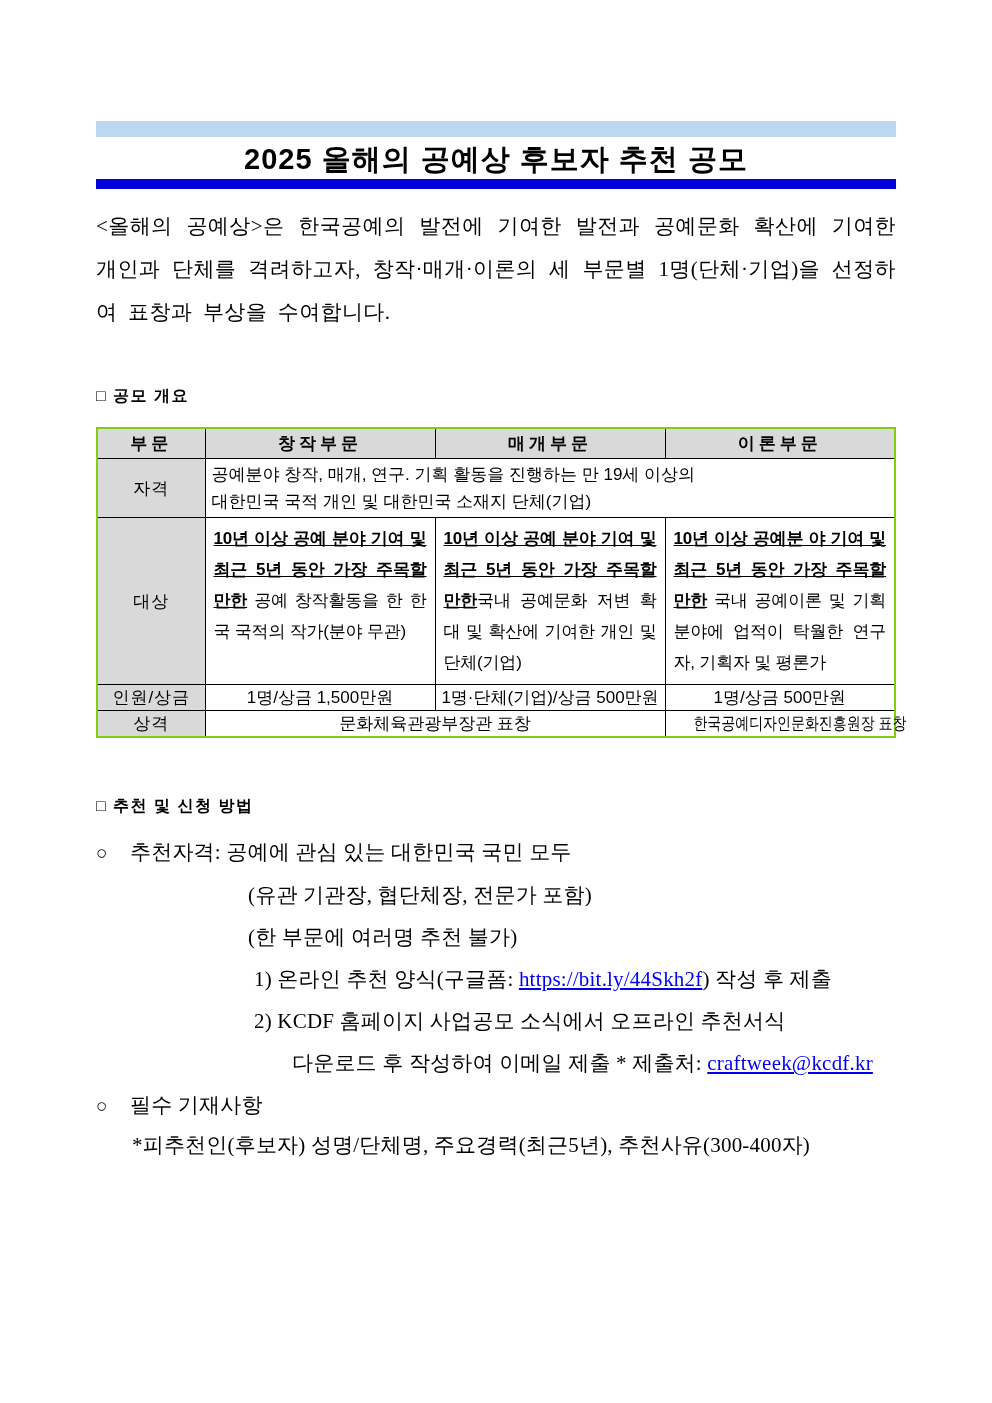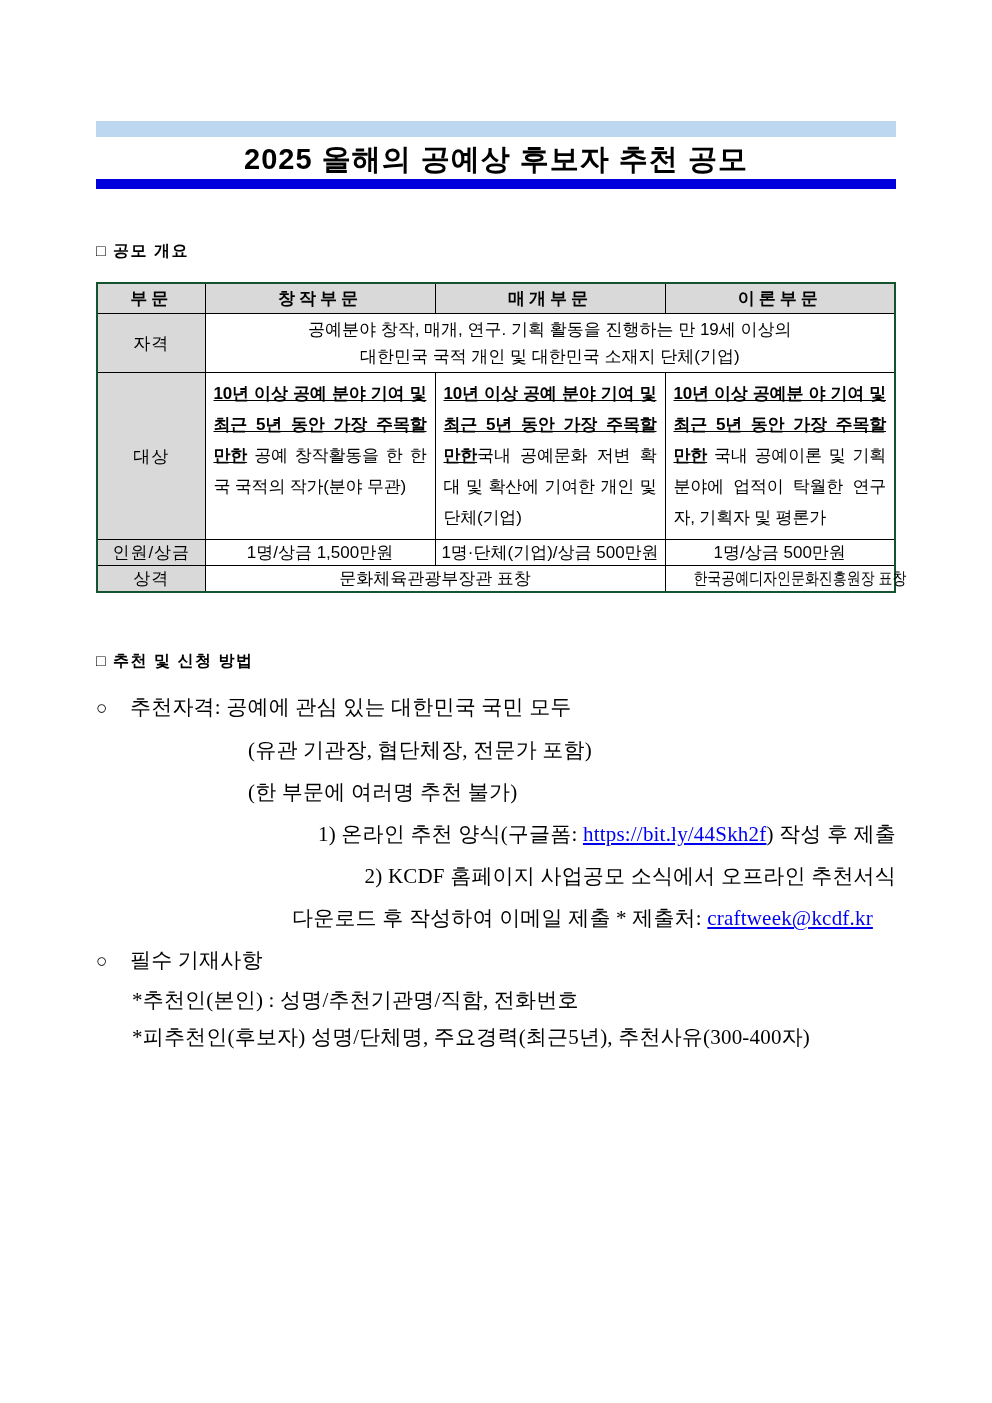--- a/index.html
+++ b/index.html
@@ -82,6 +82,7 @@
       <div class="bar-dark"></div>
     </header>
 
+    <p class="intro">&lt;올해의 공예상&gt;은 한국공예의 발전에 기여한 발전과 공예문화 확산에 기여한 개인과 단체를 격려하고자, 창작·매개·이론의 세 부문별 1명(단체·기업)을 선정하여 표창과 부상을 수여합니다.</p>
 
     <h2 class="sec-heading">□ 공모 개요</h2>
 

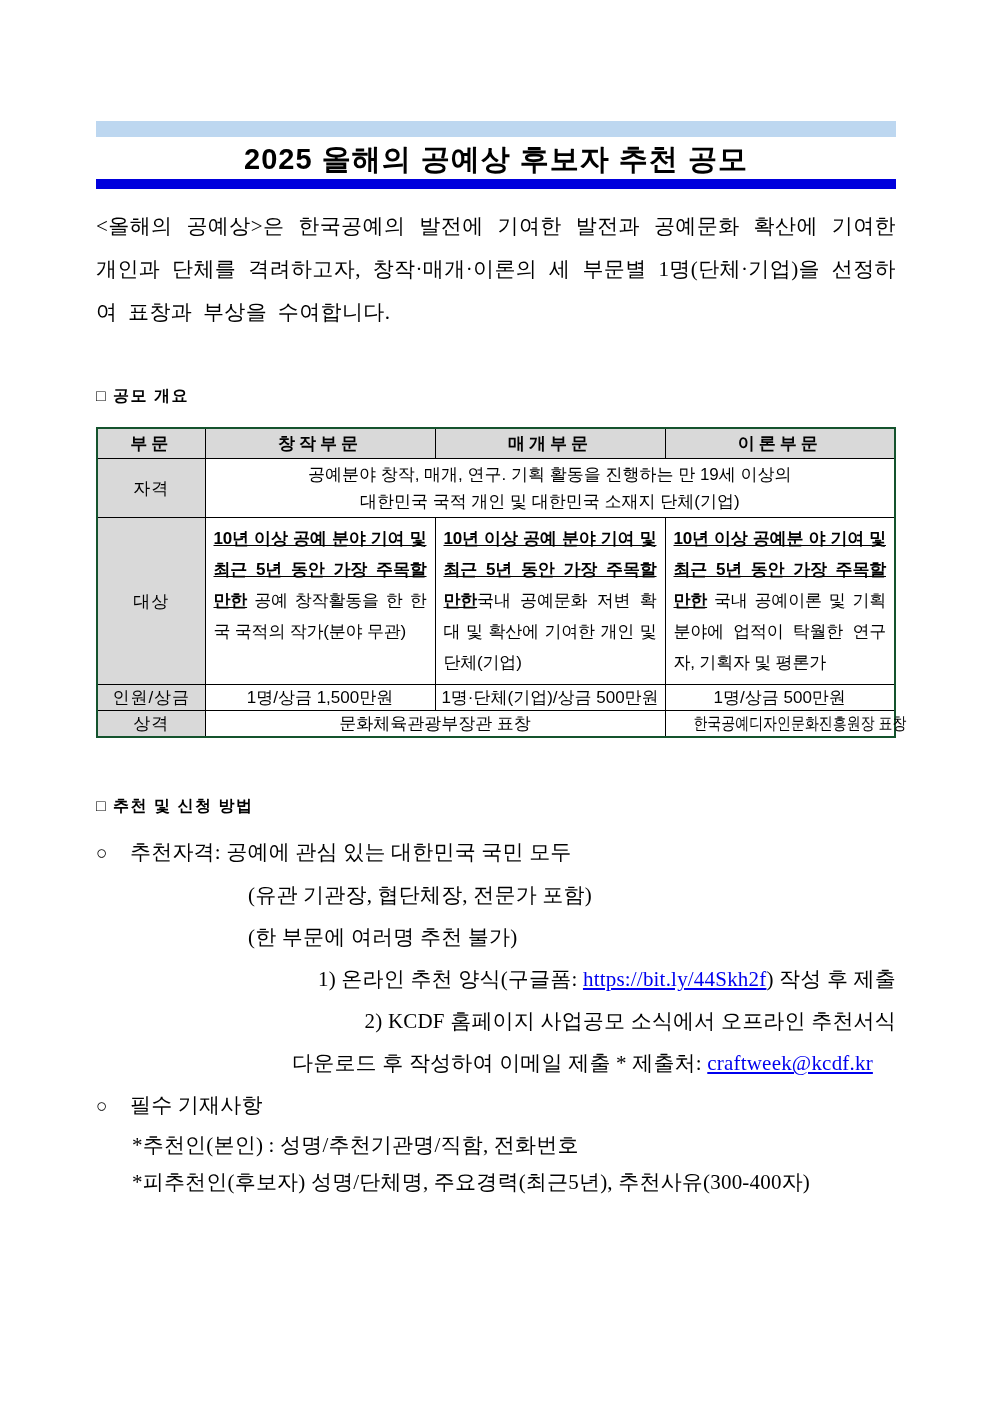--- a/index.html
+++ b/index.html
@@ -36,7 +36,7 @@
   
   table.overview {
     width:800px; table-layout:fixed; border-collapse:collapse;
-    border:2px solid #14532d;
+    border:2px solid #84cc16;
     font-family:"Liberation Sans","DejaVu Sans",sans-serif;
     font-size:17px;
   }

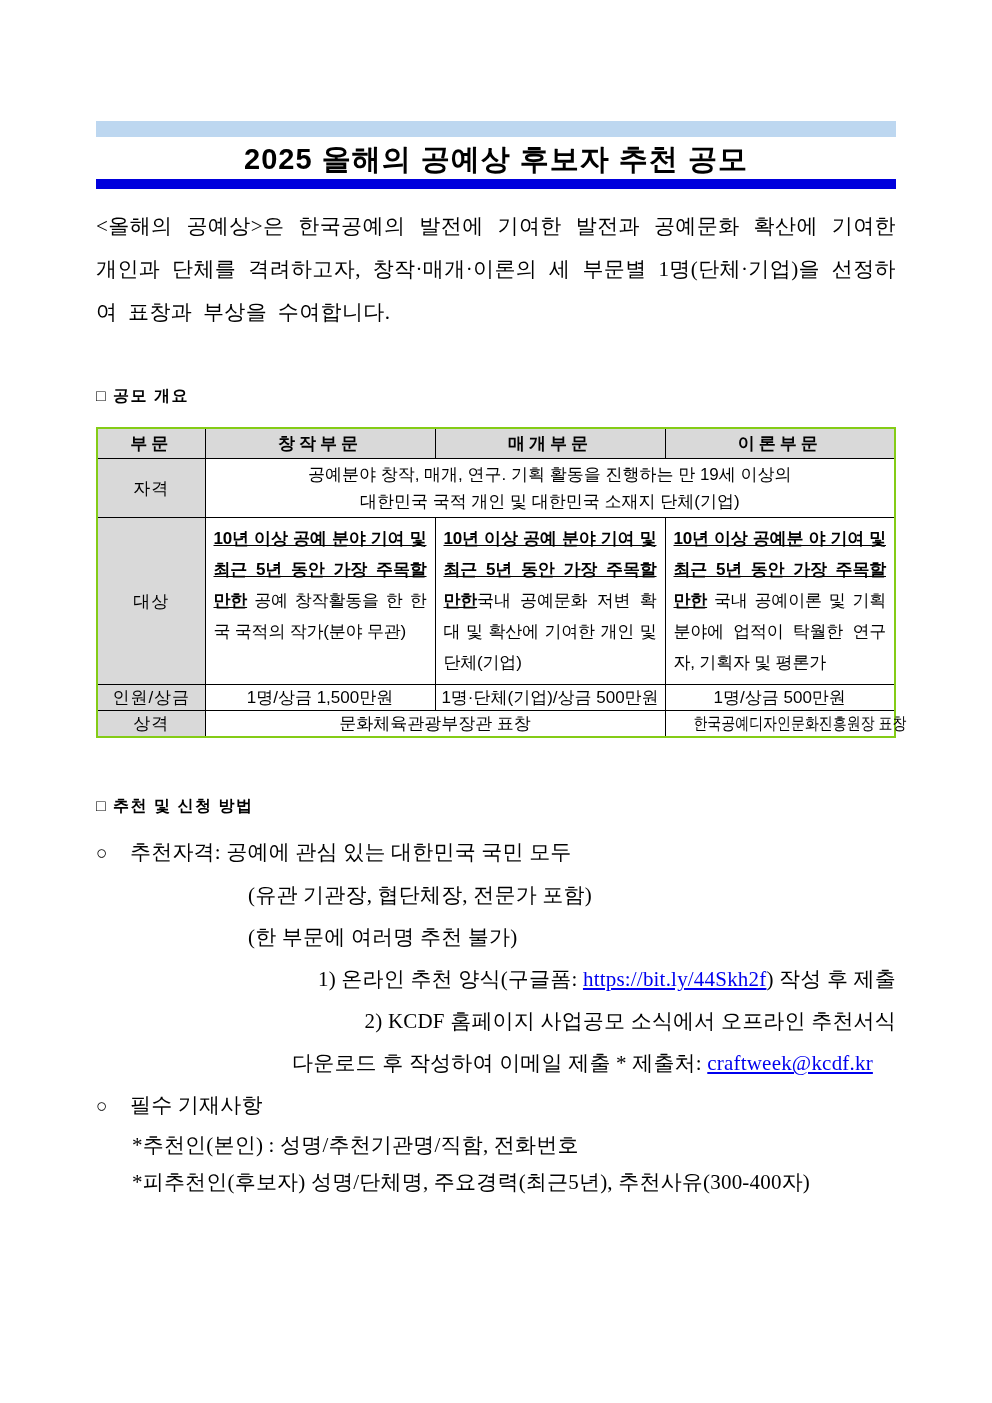--- a/index.html
+++ b/index.html
@@ -50,7 +50,7 @@
     background:var(--table-header-bg,#d9d9d9);
     text-align:center; letter-spacing:1px; padding:2px 2px;
   }
-  tr.qual td.wide { text-align:center;margin-left:19px; }
+  tr.qual td.wide { text-align:left;margin-left:19px; }
   tr.qual td.wide div { line-height:27px; }
   tr.target td.body {
     vertical-align:top; text-align:justify;

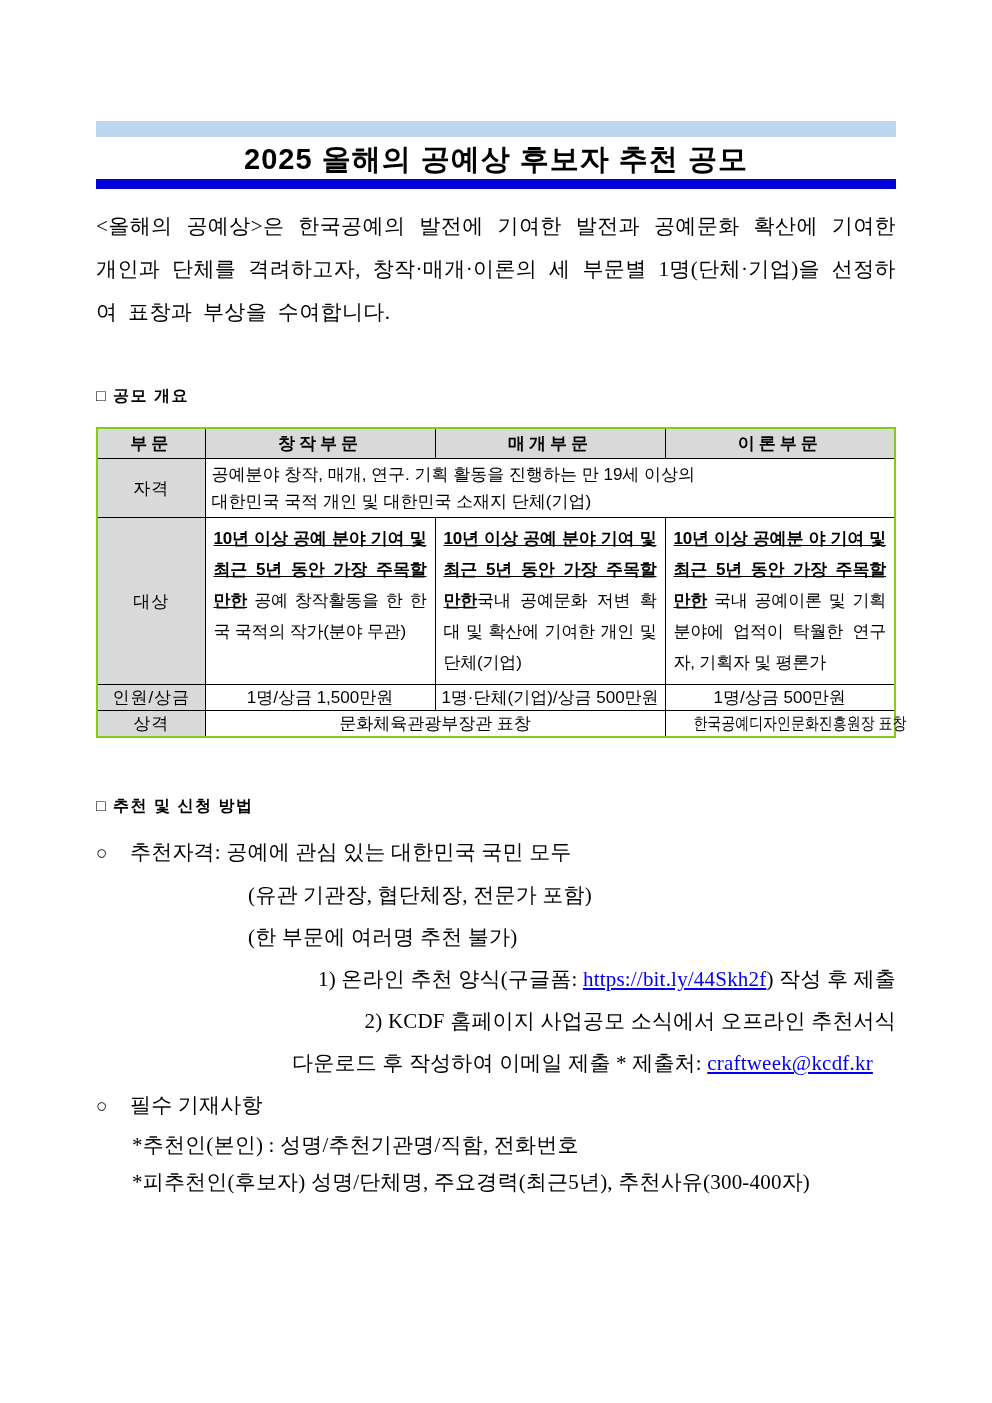--- a/index.html
+++ b/index.html
@@ -65,7 +65,7 @@
   .m-line { line-height:42px; }
   .m-item .bullet { display:inline-block; width:34px; font-size:19px; }
   .l1 { padding-left:152px; }
-  .l2 { padding-left:158px;text-align:right; }
+  .l2 { padding-left:158px; }
   .l3 { padding-left:196px; }
   .star { padding-left:36px; line-height:37px; }
   a.link { color:var(--link,#0000ee); text-decoration:underline; cursor:pointer; }

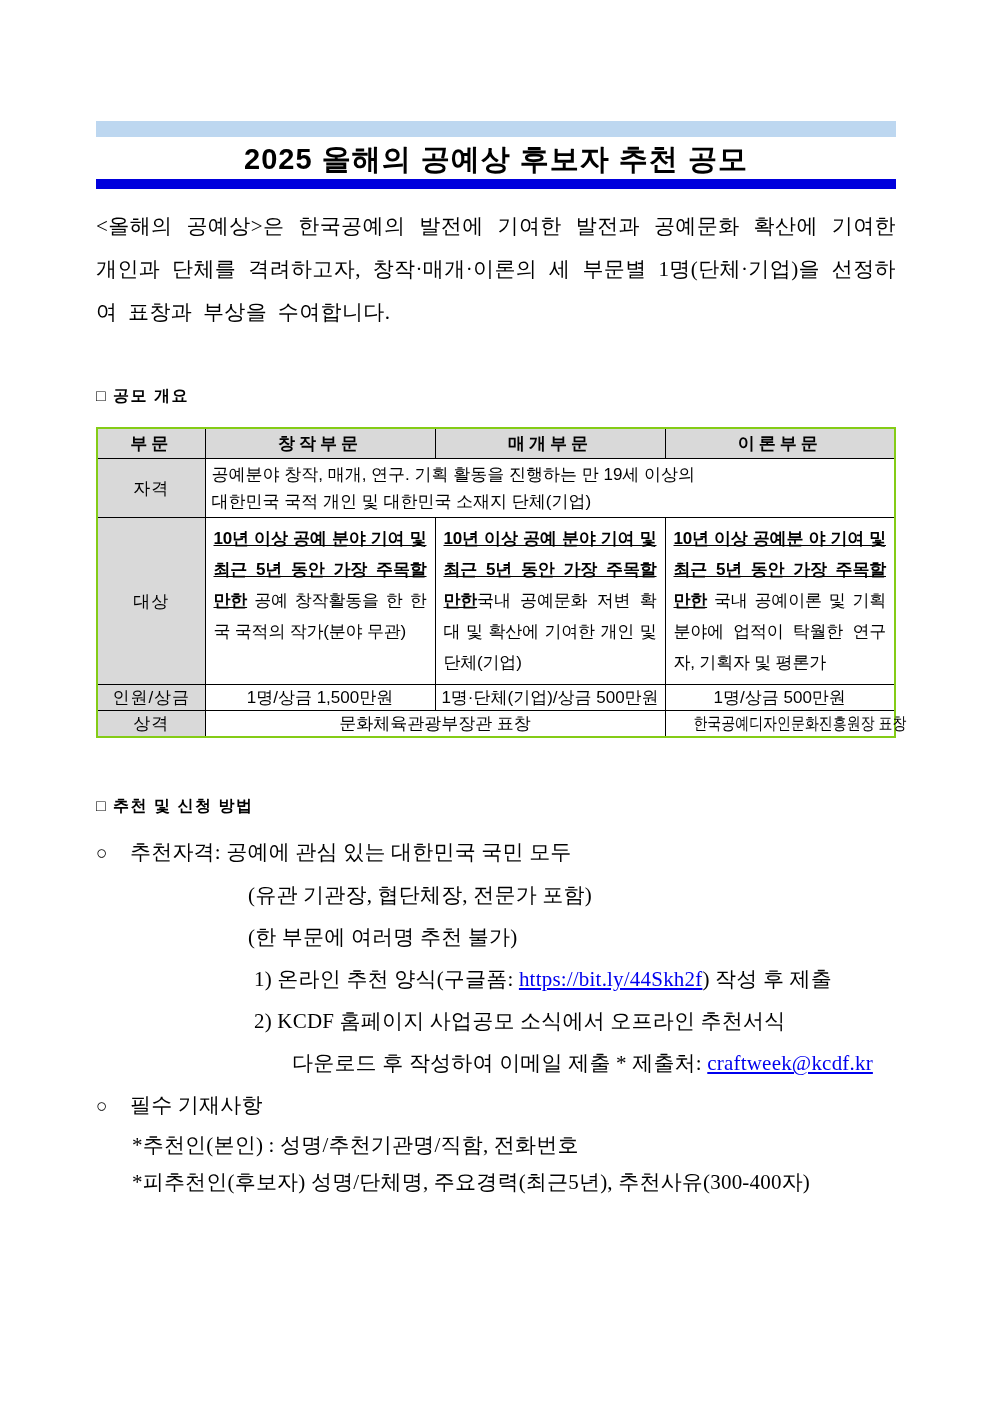--- a/index.html
+++ b/index.html
@@ -152,7 +152,6 @@
       <div class="m-line m-item">
         <span class="bullet">○</span><span>필수 기재사항</span>
       </div>
-      <div class="m-line star">*추천인(본인) : 성명/추천기관명/직함, 전화번호</div>
       <div class="m-line star">*피추천인(후보자) 성명/단체명, 주요경력(최근5년), 추천사유(300-400자)</div>
 
     </div>

